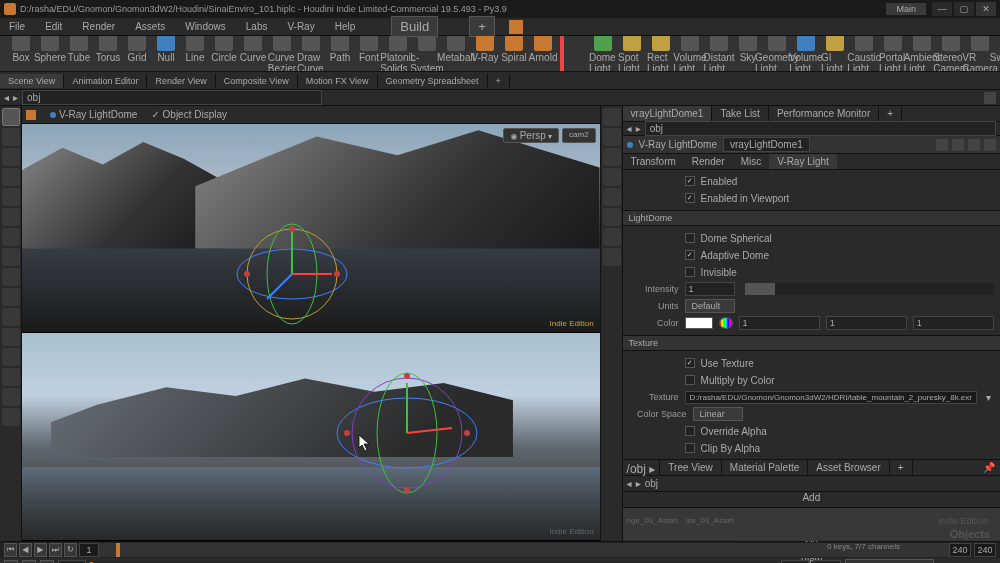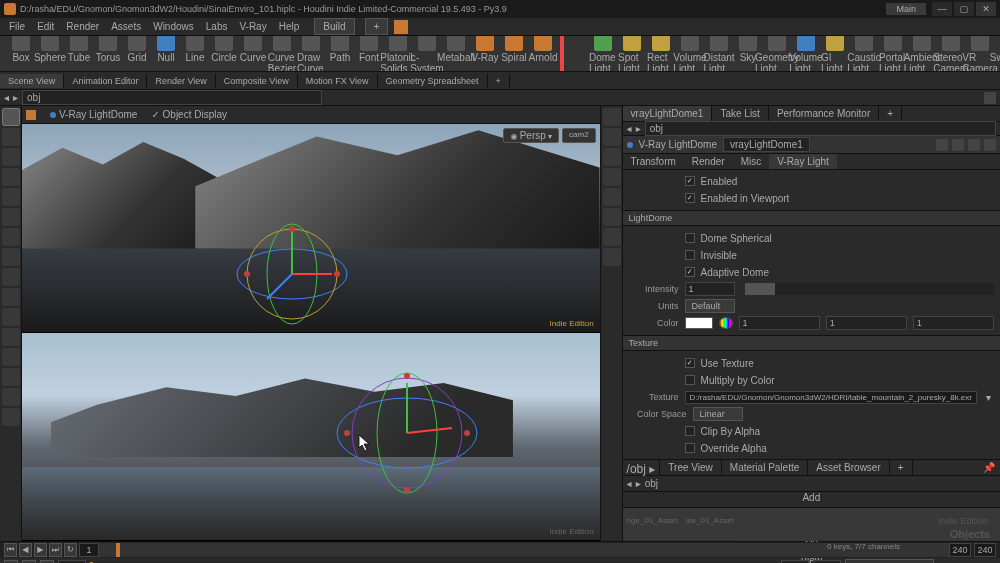--- a/index.html
+++ b/index.html
@@ -9,7 +9,7 @@
 .winbtns { display:flex; gap:2px; }
 .winbtn { width:20px; height:14px; background:#2a2a2a; text-align:center; line-height:14px; font-size:9px; cursor:pointer; }
 .winbtn.close { background:#333; }
-.menubar { height:18px; background:#2a2a2a; display:flex; align-items:center; padding:0 4px; gap:2px; border-bottom:1px solid #111; }
+.menubar { height:18px; background:#2a2a2a; display:flex; align-items:center; padding:0 4px; gap:10px; border-bottom:1px solid #111; }
 .menubar span { padding:2px 5px; font-size:10px; cursor:pointer; }
 .menubar .dropdown { background:#3a3a3a; border:1px solid #555; padding:2px 8px; font-size:10px; margin-left:8px; }
 .shelf { height:36px; background:#333; border-bottom:1px solid #111; display:flex; align-items:center; padding:2px 4px; gap:1px; overflow:hidden; }

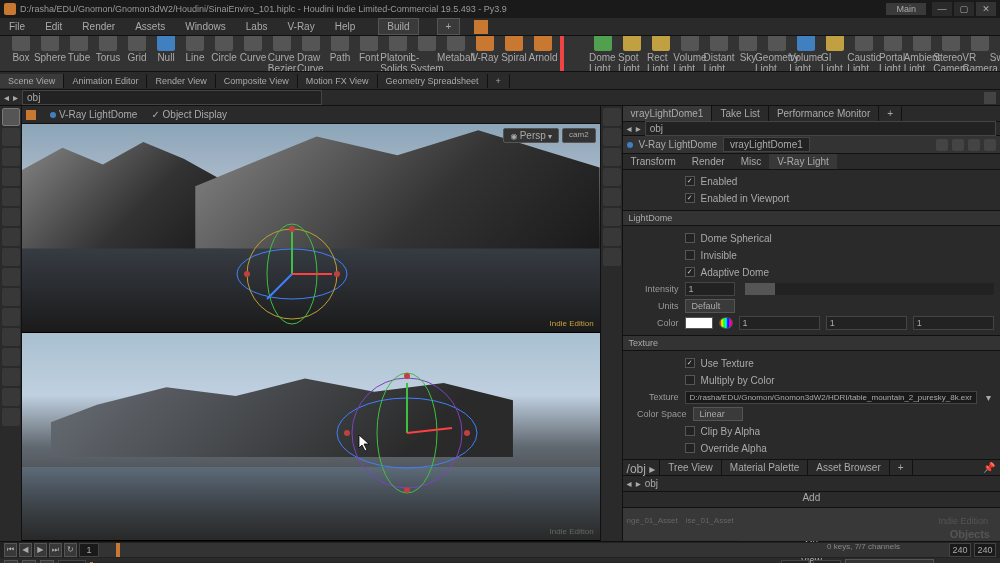--- a/index.html
+++ b/index.html
@@ -11,7 +11,7 @@
 .winbtn.close { background:#333; }
 .menubar { height:18px; background:#2a2a2a; display:flex; align-items:center; padding:0 4px; gap:10px; border-bottom:1px solid #111; }
 .menubar span { padding:2px 5px; font-size:10px; cursor:pointer; }
-.menubar .dropdown { background:#3a3a3a; border:1px solid #555; padding:2px 8px; font-size:10px; margin-left:8px; }
+.menubar .dropdown { background:#3a3a3a; border:1px solid #555; padding:2px 8px; font-size:13px; margin-left:21px; }
 .shelf { height:36px; background:#333; border-bottom:1px solid #111; display:flex; align-items:center; padding:2px 4px; gap:1px; overflow:hidden; }
 .shelf-group { display:flex; gap:1px; padding:0 3px; border-right:4px solid #ef4444; }
 .shelf-item { width:28px; display:flex; flex-direction:column; align-items:center; font-size:7px; color:#888; cursor:pointer; }

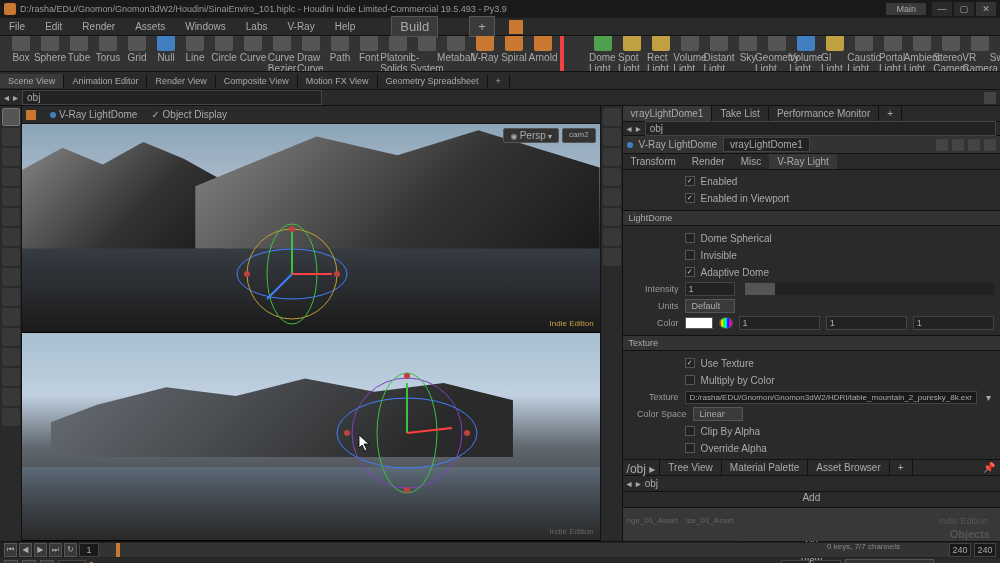--- a/index.html
+++ b/index.html
@@ -423,13 +423,13 @@
         </div>
       <div class="param-row">
           <span class="lbl"></span>
+          <span class="chk on"></span>
+          <span>Adaptive Dome</span>
+        </div>
+      <div class="param-row">
+          <span class="lbl"></span>
           <span class="chk"></span>
           <span>Invisible</span>
-        </div>
-      <div class="param-row">
-          <span class="lbl"></span>
-          <span class="chk on"></span>
-          <span>Adaptive Dome</span>
         </div>
       <div class="param-row">
           <span class="lbl">Intensity</span>

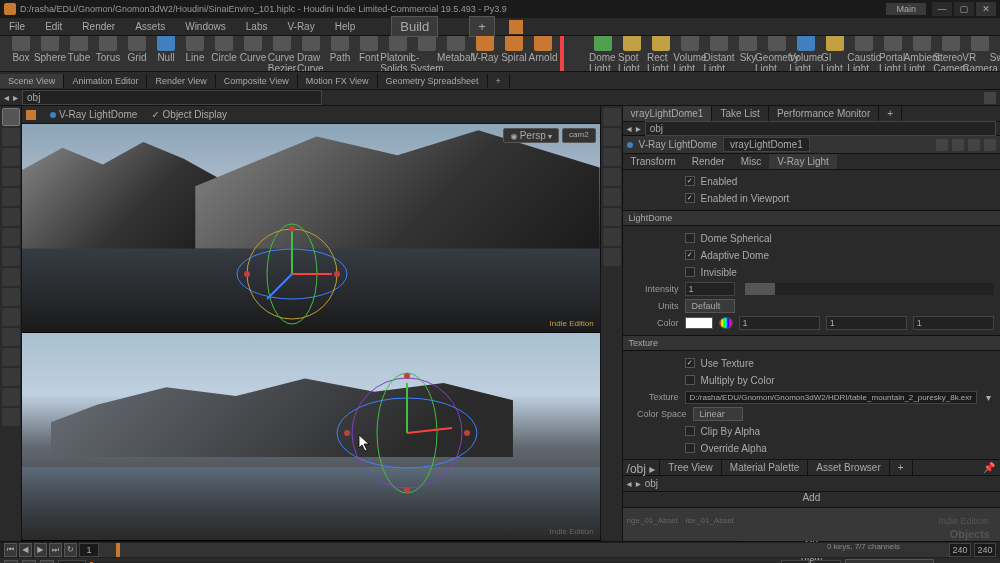--- a/index.html
+++ b/index.html
@@ -473,12 +473,12 @@
       <div class="param-row">
           <span class="lbl"></span>
           <span class="chk"></span>
+          <span>Override Alpha</span>
+        </div>
+      <div class="param-row">
+          <span class="lbl"></span>
+          <span class="chk"></span>
           <span>Clip By Alpha</span>
-        </div>
-      <div class="param-row">
-          <span class="lbl"></span>
-          <span class="chk"></span>
-          <span>Override Alpha</span>
         </div>
     </div>
 

